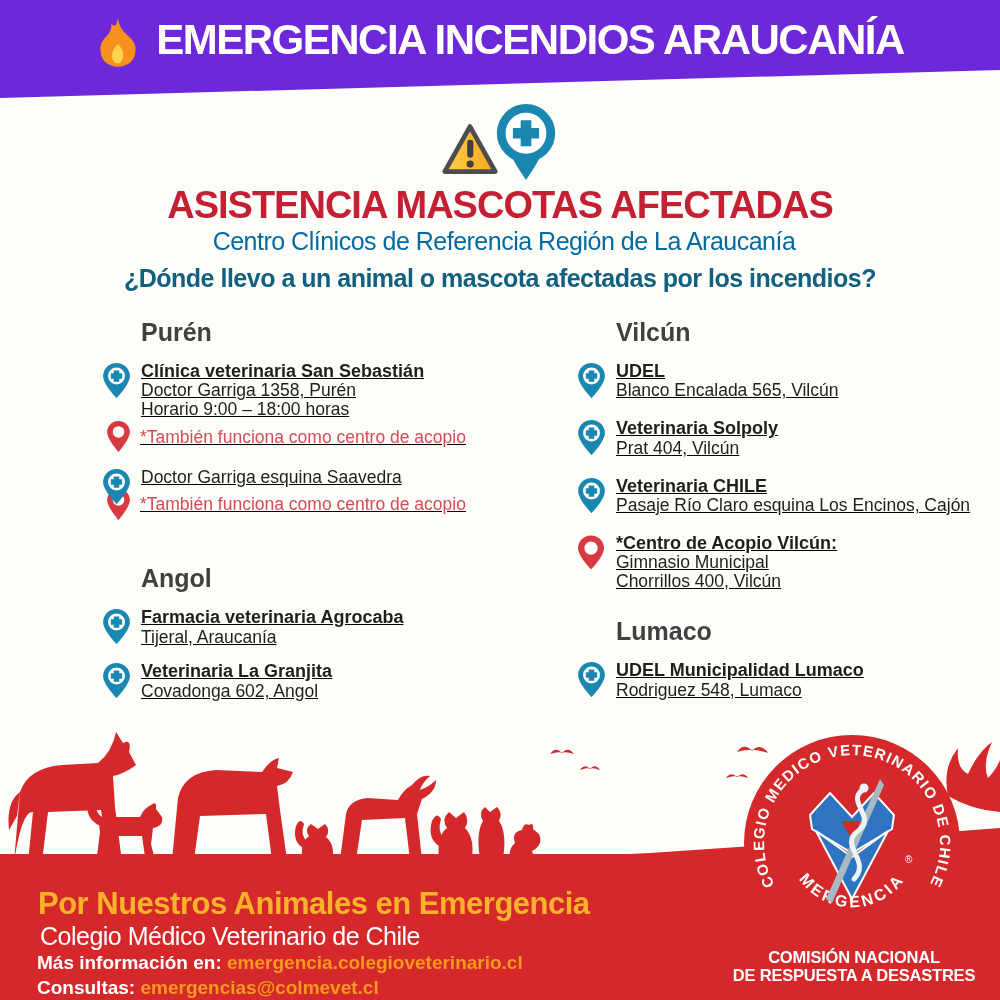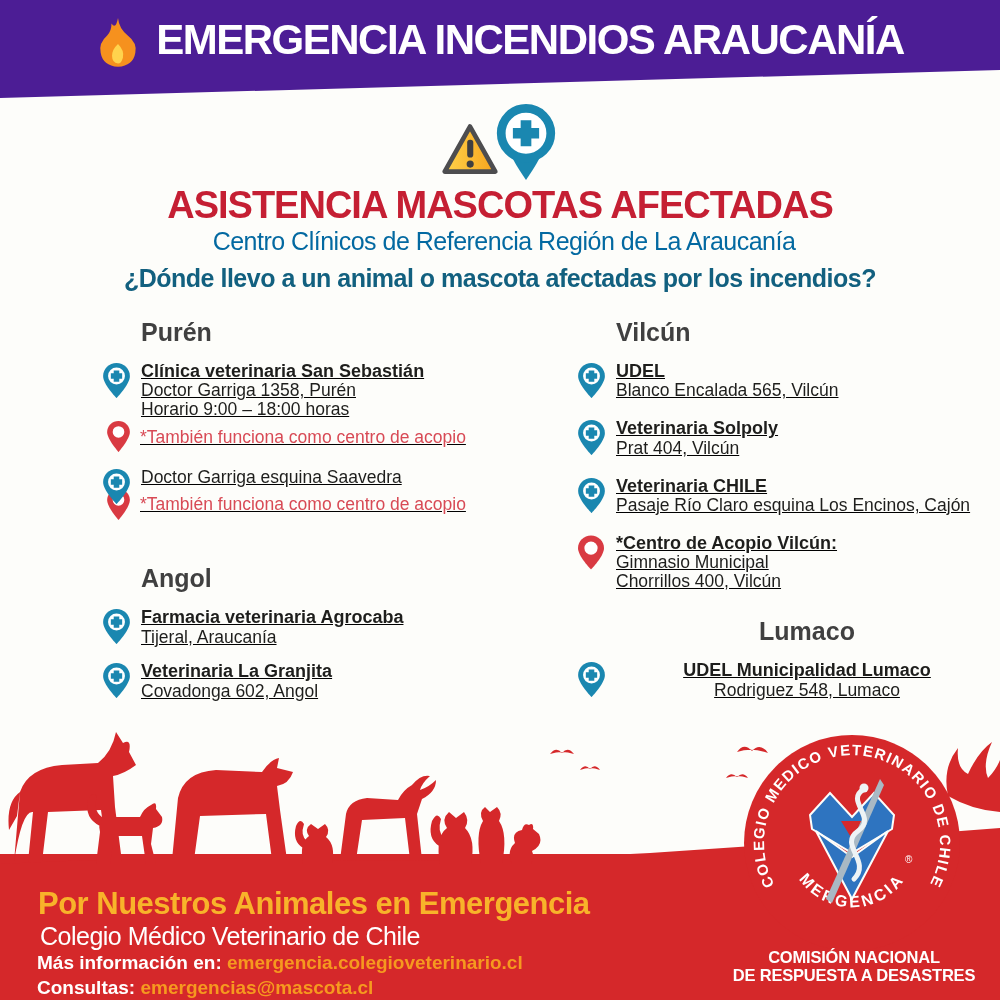--- a/index.html
+++ b/index.html
@@ -7,7 +7,7 @@
           font-family:"Liberation Sans",sans-serif;margin:0 auto;}
 
   
-  .banner{position:absolute;top:0;left:0;width:100%;height:102px;background:#4c1d95;
+  .banner{position:absolute;top:0;left:0;width:100%;height:102px;background:#6d28d9;
           clip-path:polygon(0 0,100% 0,100% 70px,0 98px);
           display:flex;align-items:flex-start;justify-content:center;gap:16px;
           padding-top:17px;box-sizing:border-box;}

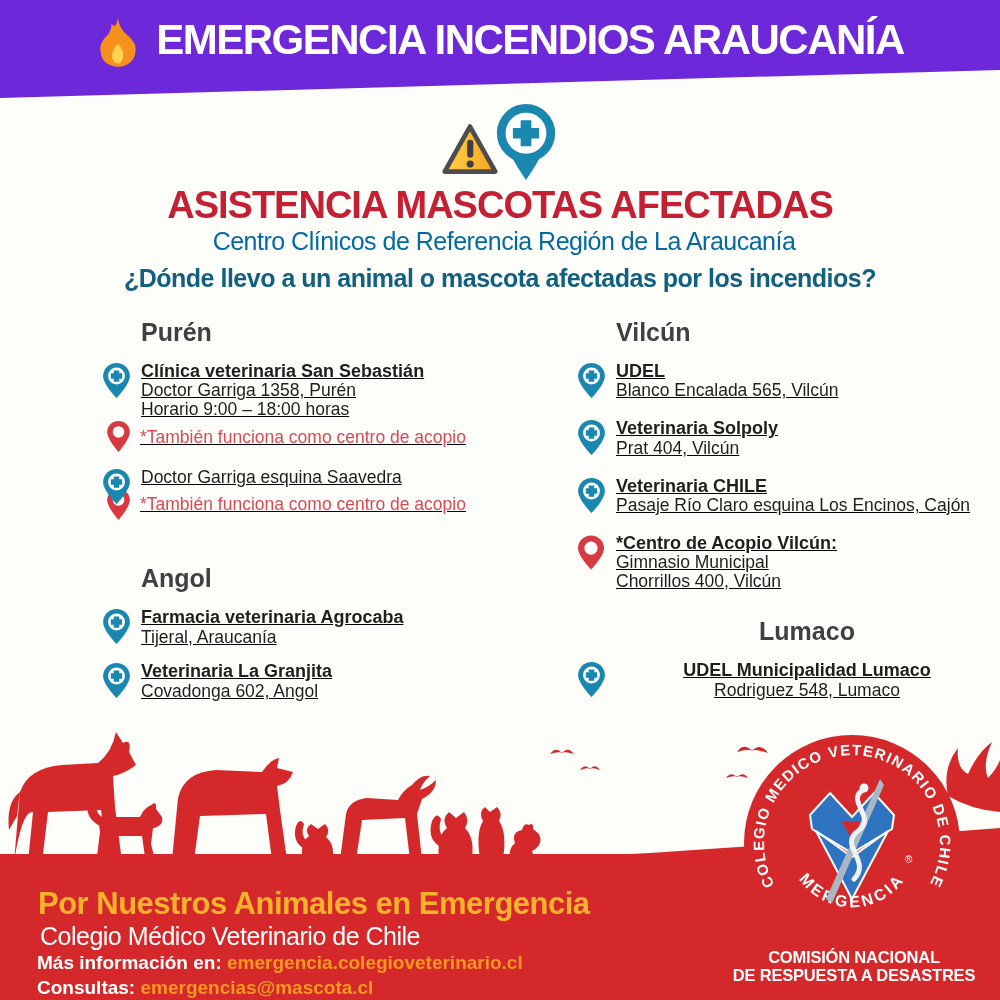--- a/index.html
+++ b/index.html
@@ -31,7 +31,7 @@
   .col-right{width:420px;margin-left:35px;}
   .section-title{color:#404040;font-size:25px;font-weight:bold;margin:0 0 15px 38px;}
   .section-angol{margin-top:44px;}
-  .section-lumaco{margin-top:26px;text-align:center;}
+  .section-lumaco{margin-top:26px;}
   .entry{position:relative;padding-left:38px;margin-bottom:16px;text-decoration:underline;}
   .col-right .entry{margin-bottom:19px;}
   .entry .pin{position:absolute;left:0;top:1px;}

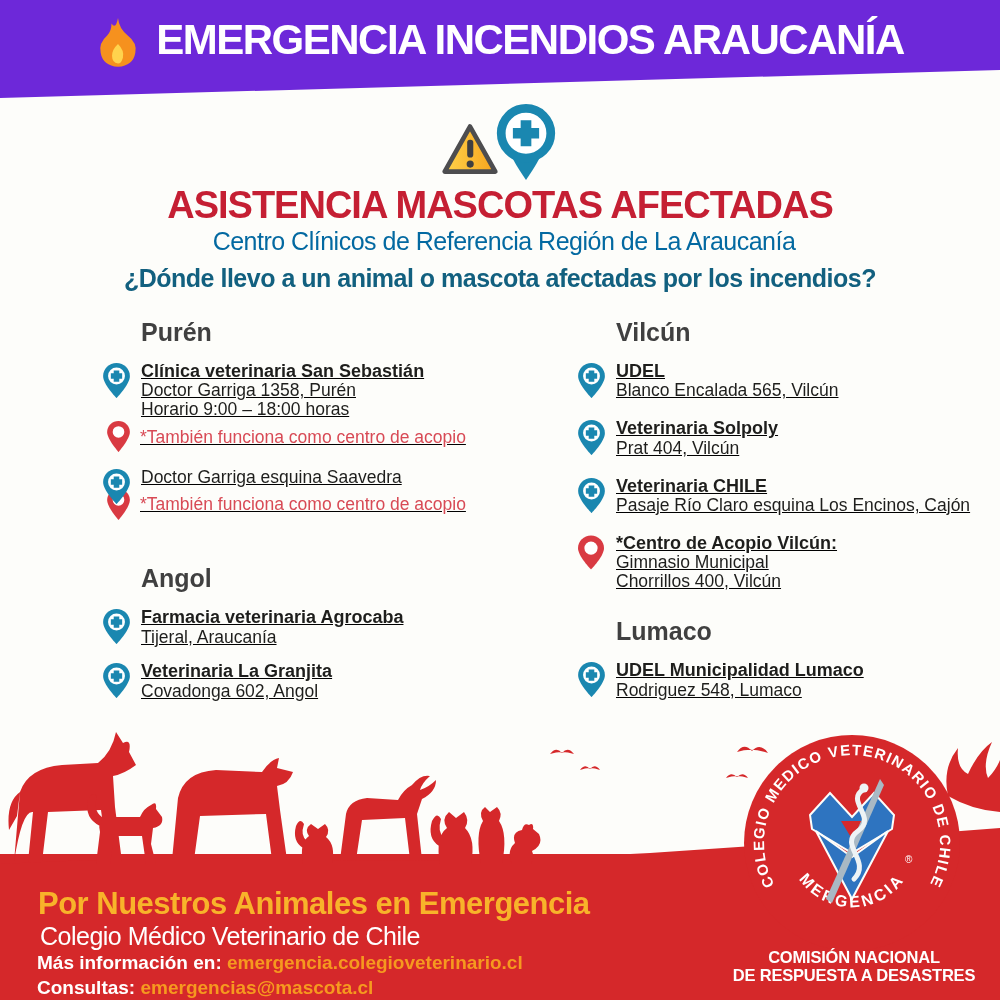--- a/index.html
+++ b/index.html
@@ -313,7 +313,7 @@
   </div>
   <div class="footer-consult">
     <span>Consultas:</span>
-    <span class="footer-link">emergencias@mascota.cl</span>
+    <span class="footer-link">emergencias@colmevet.cl</span>
   </div>
 
 </div>

